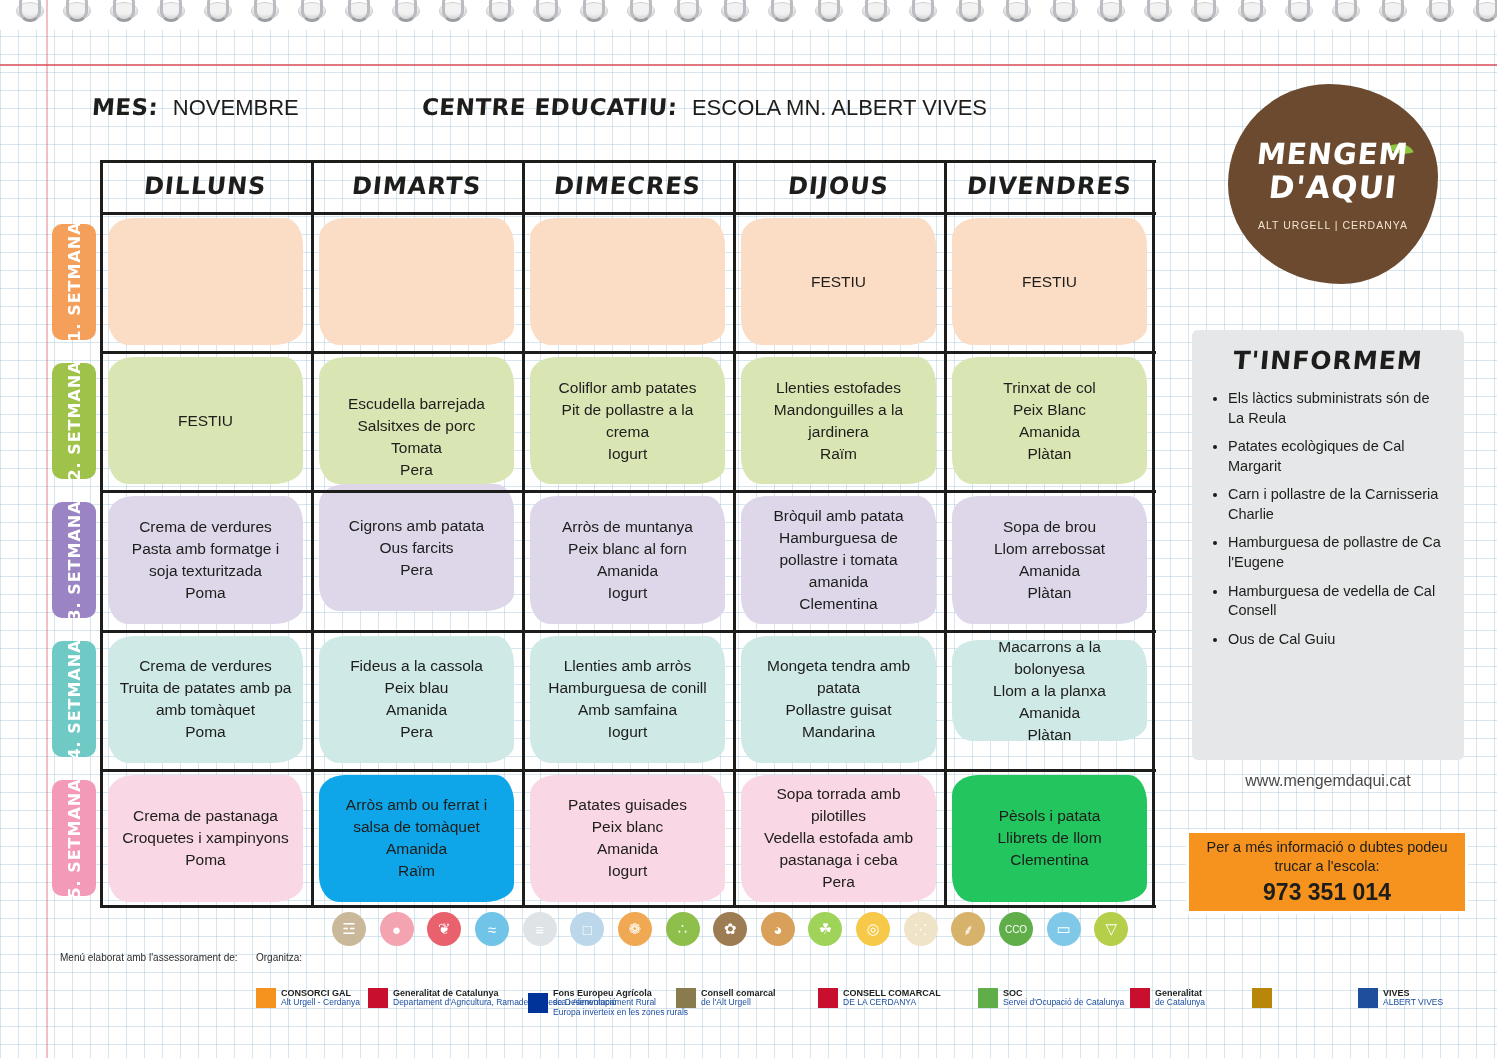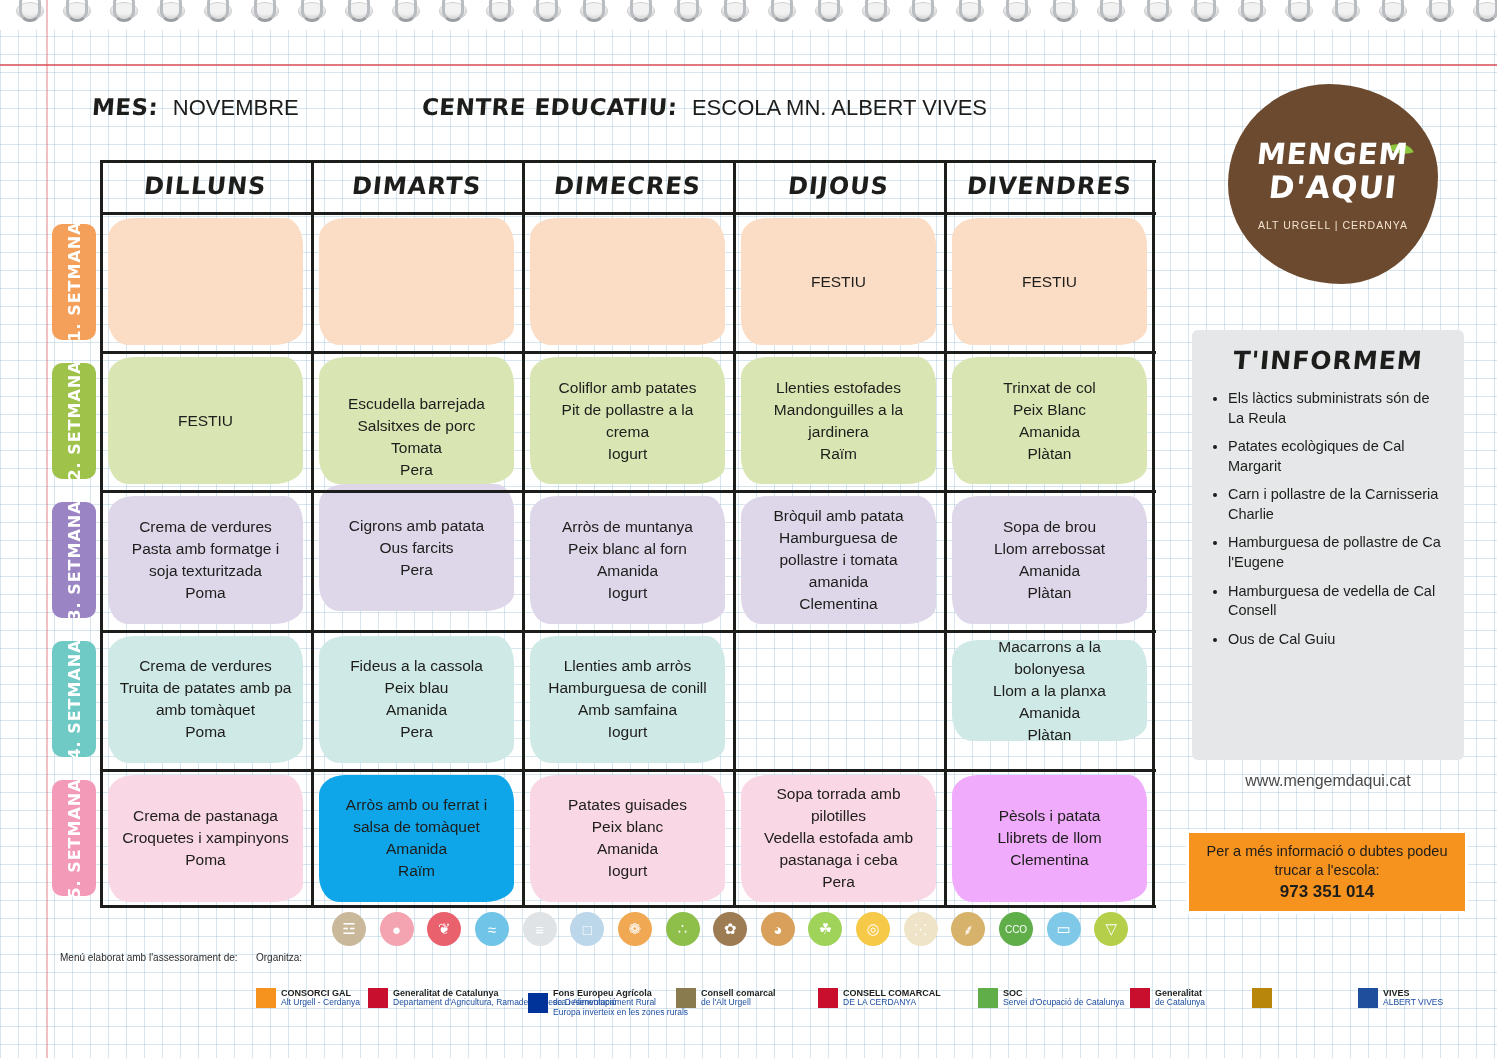--- a/index.html
+++ b/index.html
@@ -386,6 +386,13 @@
 Iogurt</span>
       </div>
     </div>
+    <div class="cellwrap" style="left: 633px; top: 469.6px; width: 211px; height: 139.2px;">
+      <div class="blob" style="background: rgb(207, 233, 230);">
+        <span style="white-space: pre-line;">Mongeta tendra amb patata
+Pollastre guisat
+Mandarina</span>
+      </div>
+    </div>
     <div class="cellwrap" style="left: 844px; top: 474px; width: 211px; height: 113px;">
       <div class="blob" style="background: rgb(207, 233, 230);">
         <span style="white-space: pre-line;">Macarrons a la bolonyesa

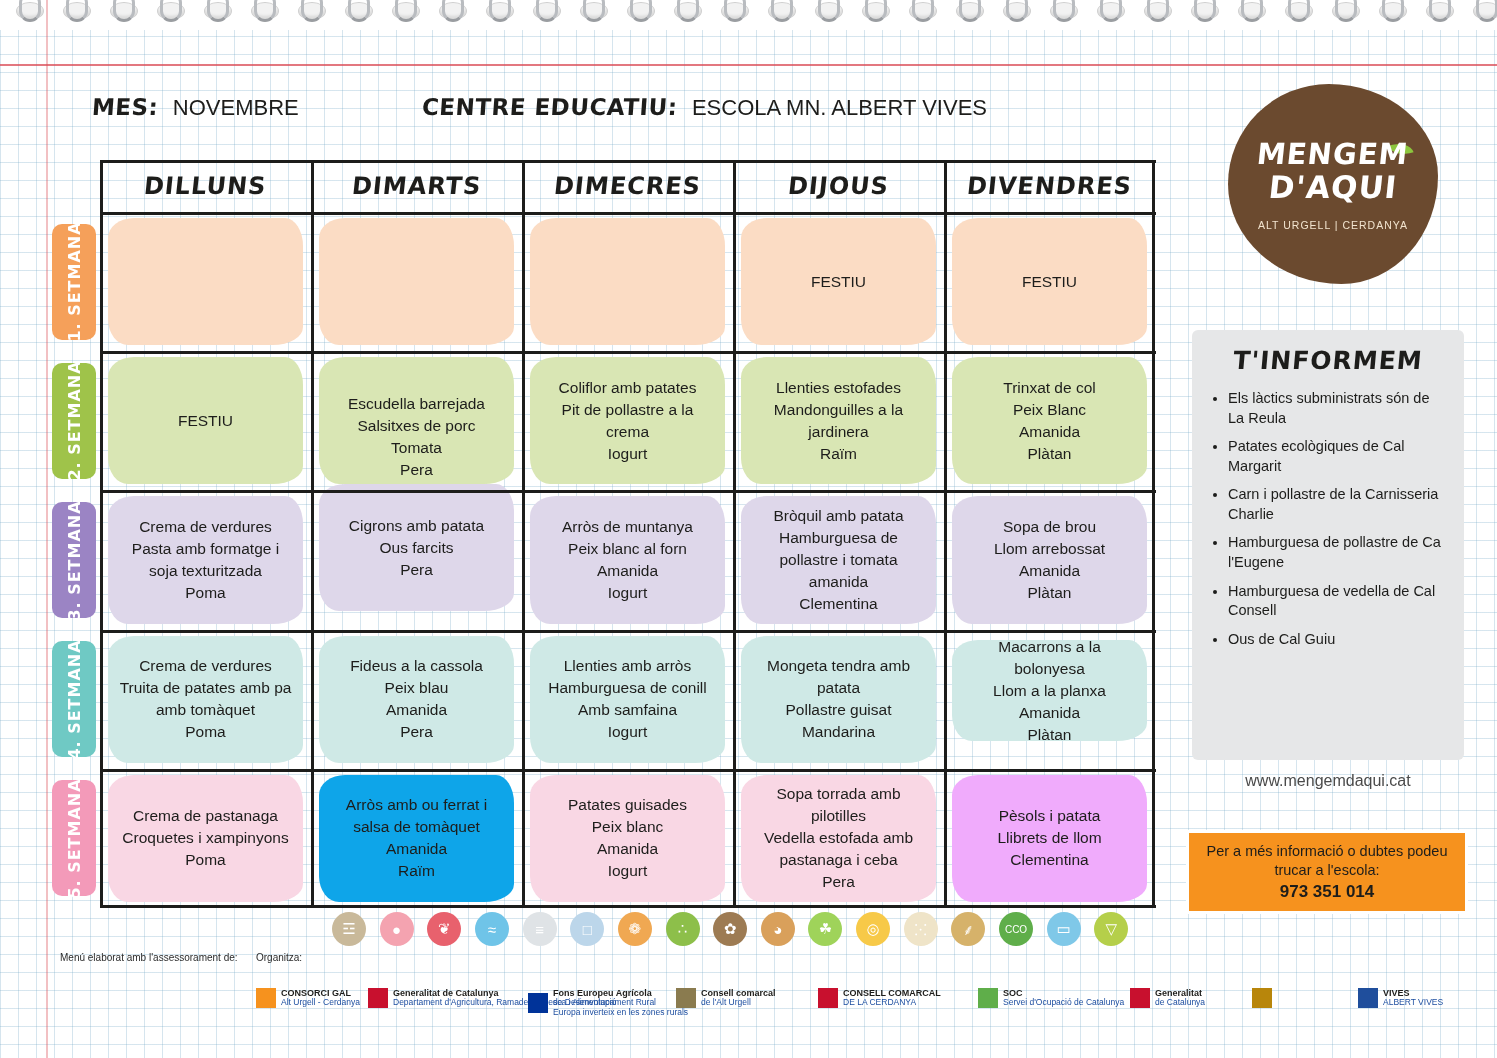--- a/index.html
+++ b/index.html
@@ -431,7 +431,7 @@
       </div>
     </div>
     <div class="cellwrap" style="left: 844px; top: 608.8px; width: 211px; height: 139.2px;">
-      <div class="blob" style="background: #f0abfc;">
+      <div class="blob" style="background: #22c55e;">
         <span style="white-space: pre-line;">Pèsols i patata
 Llibrets de llom
 Clementina</span>

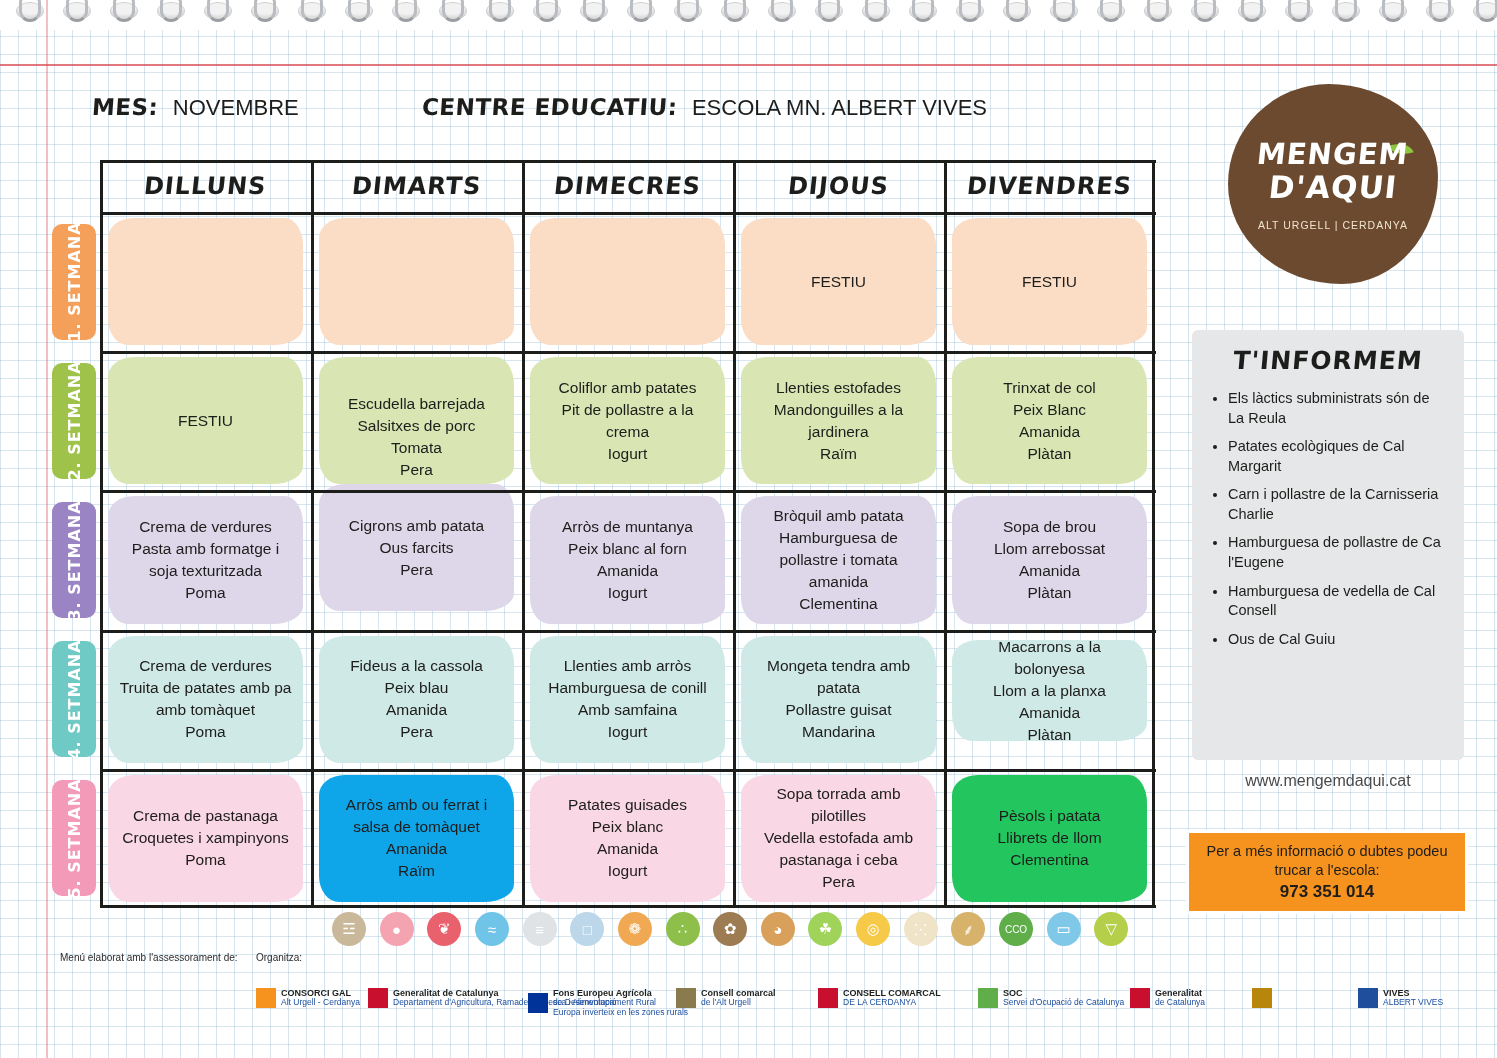--- a/index.html
+++ b/index.html
@@ -139,7 +139,7 @@
     text-align:center;
   }
   .callbox .t{ font-size:14.5px; line-height:1.3; color:#1d1d1b; }
-  .callbox .p{ font-size:17px; font-weight:bold; color:#1d1d1b; margin-top:3px;}
+  .callbox .p{ font-size:23px; font-weight:bold; color:#1d1d1b; margin-top:3px;}
 
   
   .iconstrip{ position:absolute; left:332px; top:912px; width:810px; height:40px; }

